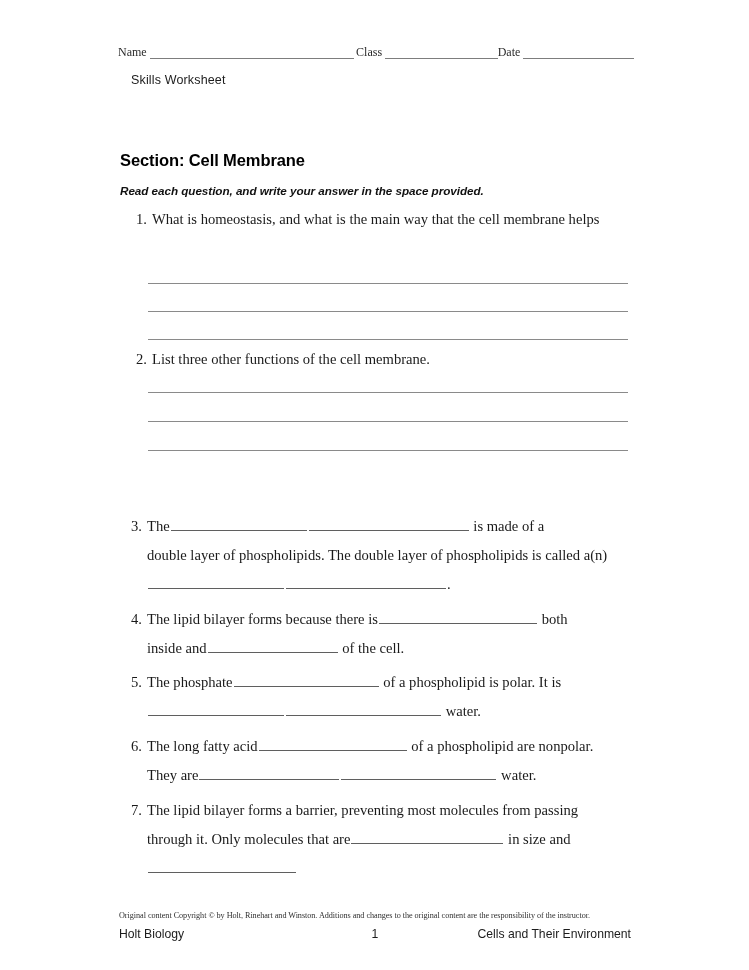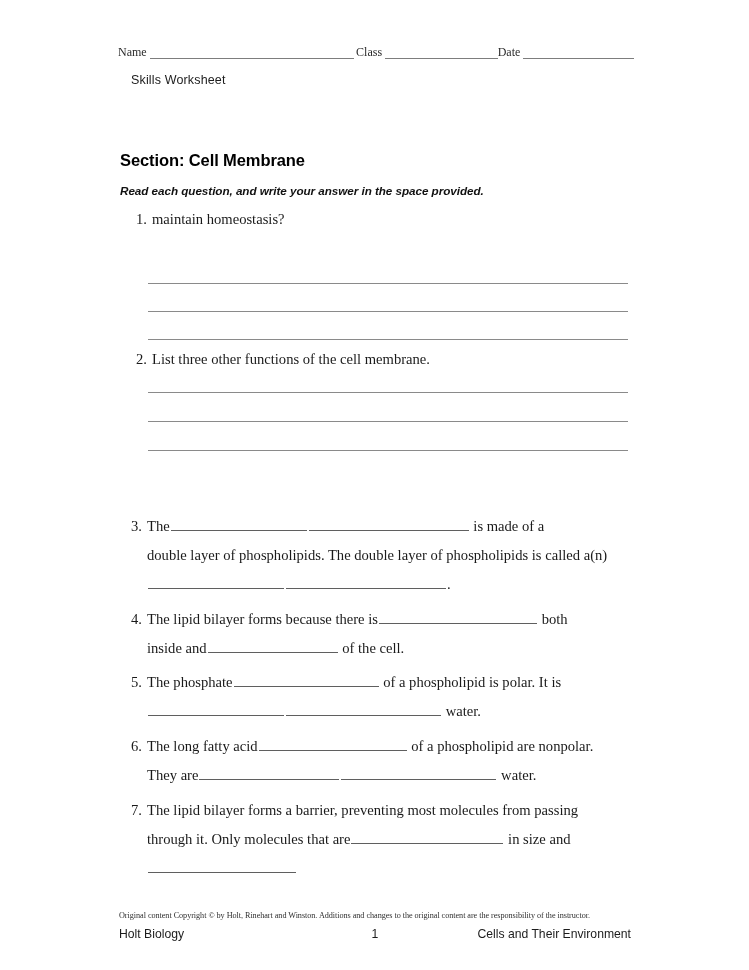--- a/index.html
+++ b/index.html
@@ -176,6 +176,7 @@
   <div class="q" style="left:125px; top:205px;">
     <span class="num">1.</span>
     <div class="body">
+      <div>What is homeostasis, and what is the main way that the cell membrane helps</div>
       <div>maintain homeostasis?</div>
     </div>
   </div>

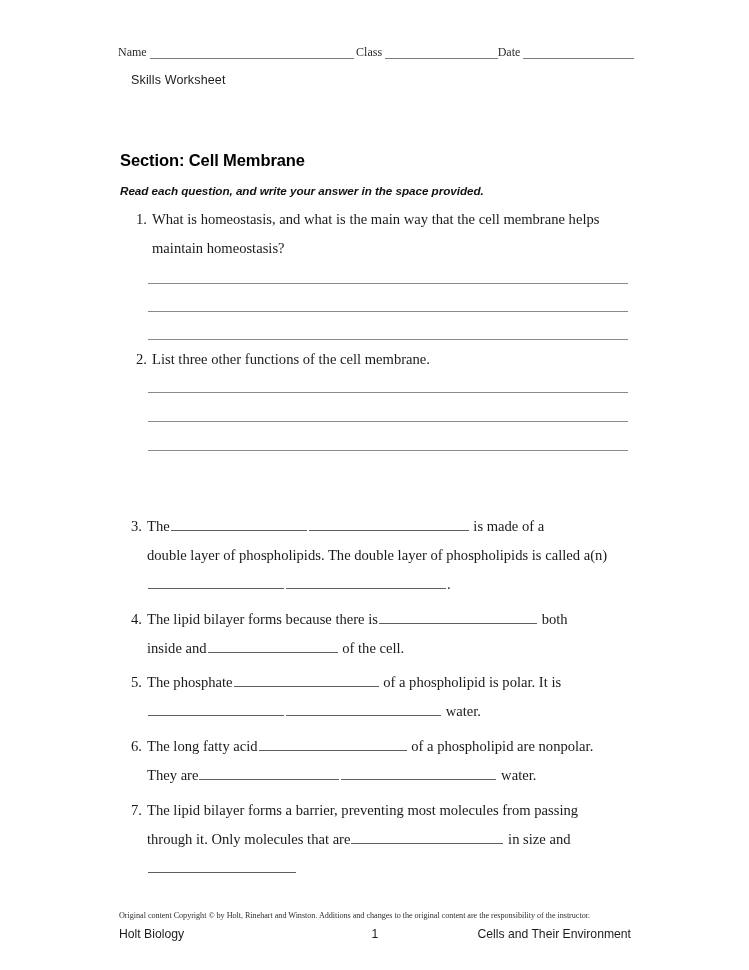--- a/index.html
+++ b/index.html
@@ -177,7 +177,6 @@
     <span class="num">1.</span>
     <div class="body">
       <div>What is homeostasis, and what is the main way that the cell membrane helps</div>
-      <div>maintain homeostasis?</div>
     </div>
   </div>
   <div class="answer-rule" style="top:283px;"></div>

